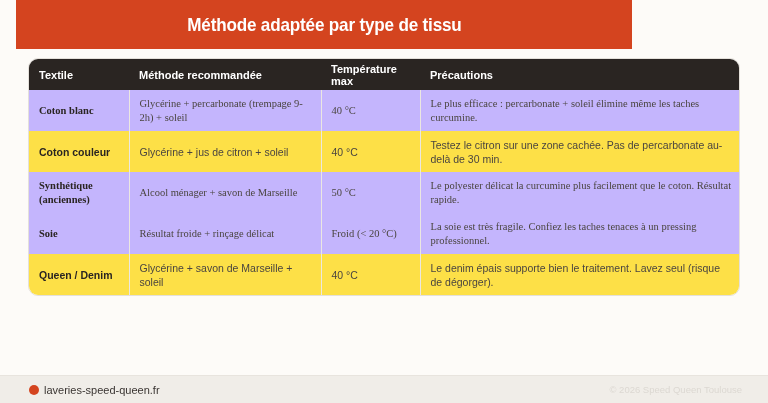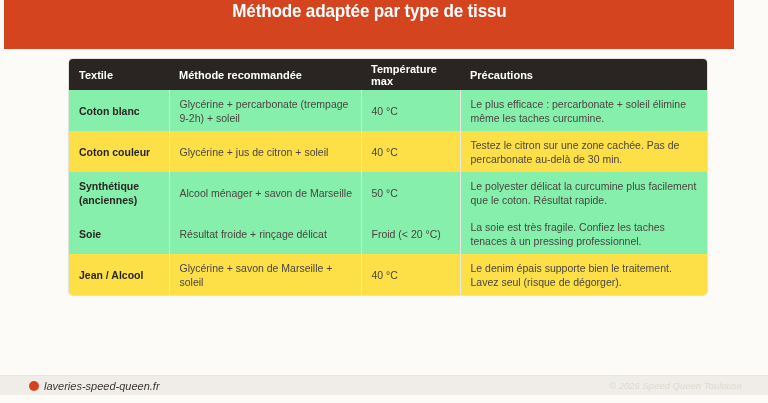--- a/index.html
+++ b/index.html
@@ -11,9 +11,9 @@
       position: relative;
     }
     .title-bar {
-      position: absolute; left: 4px; top: 0; width: 730px; height: 49px;
+      position: absolute; left: 16px; top: 0; width: 616px; height: 49px;
       background: #d4441f;
-      display: flex; align-items: flex-start; justify-content: center;
+      display: flex; align-items: center; justify-content: center;
     }
     .title-bar h1 {
       color: #ffffff; font-size: 19px; font-weight: bold; letter-spacing: -0.2px;

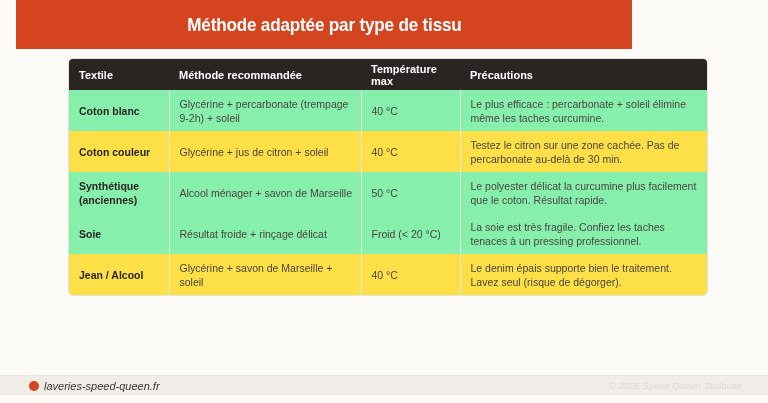--- a/index.html
+++ b/index.html
@@ -20,10 +20,9 @@
       transform: scaleX(0.9);
     }
     .table-wrap {
-      position: absolute; left: 28px; top: 58px; width: 640px;
-      border: 1px solid #e4e0da; border-radius: 5px; overflow: hidden;
+      position: absolute; left: 28px; top: 58px; width: 712px;
+      border: 1px solid #e4e0da; border-radius: 10px; overflow: hidden;
       background: #ffffff;
-      margin-left: 40px;
     }
     table { width: 100%; border-collapse: collapse; table-layout: fixed; }
     thead tr { background: #2a2522; height: 31px; }

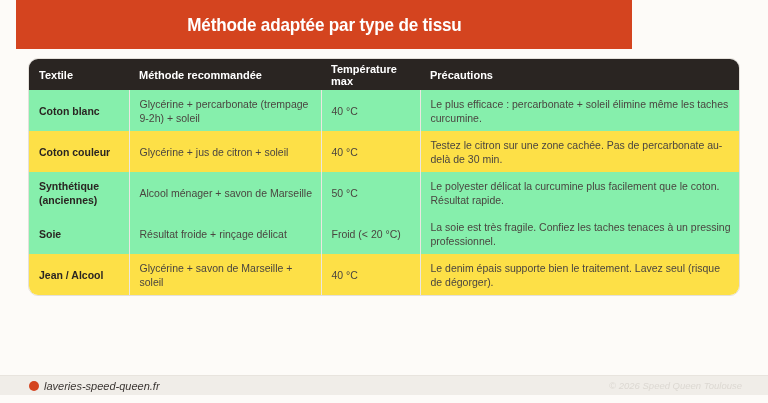--- a/index.html
+++ b/index.html
@@ -31,7 +31,7 @@
       padding: 0 0 0 10px; vertical-align: middle;
     }
     tbody tr { height: 41px; }
-    tbody tr.odd { background: #86efac; }
+    tbody tr.odd { background: #c4b5fd; font-family: Liberation Serif, serif; }
     tbody tr.even { background: #fde047; }
     td {
       font-size: 10.5px; line-height: 14px; vertical-align: middle;

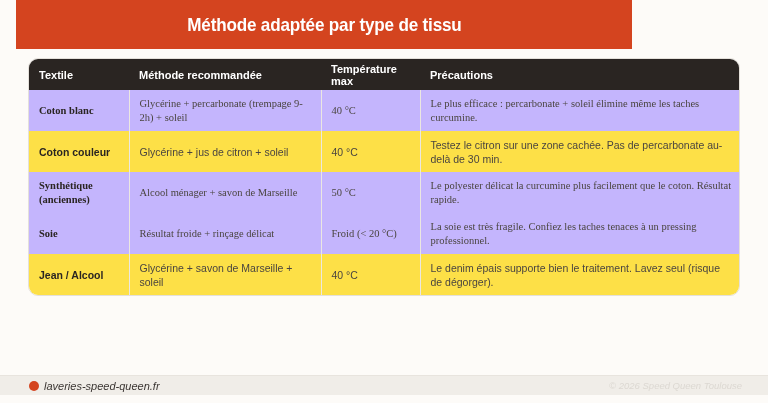--- a/index.html
+++ b/index.html
@@ -104,7 +104,7 @@
         <td>La soie est très fragile. Confiez les taches tenaces à un pressing professionnel.</td>
       </tr>
       <tr class="even">
-        <td class="textile">Jean / Alcool</td>
+        <td class="textile">Queen / Denim</td>
         <td>Glycérine + savon de Marseille + soleil</td>
         <td>40 °C</td>
         <td>Le denim épais supporte bien le traitement. Lavez seul (risque de dégorger).</td>

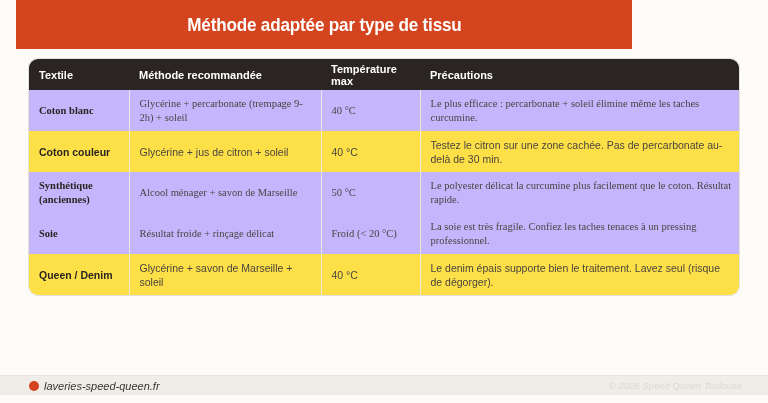--- a/index.html
+++ b/index.html
@@ -44,11 +44,10 @@
     col.c3 { width: 99px; }
     col.c4 { width: auto; }
     .footer {
-      position: absolute; left: 0; top: 375px; width: 768px; height: 20px;
+      position: absolute; left: 0; top: 375px; width: 768px; height: 28px;
       background: #f0ede8; border-top: 1px solid #e8e4de;
       display: flex; align-items: center; justify-content: space-between;
       padding: 0 26px 0 29px;
-      font-style: italic;
     }
     .brand { display: flex; align-items: center; gap: 5px; }
     .dot { width: 10px; height: 10px; border-radius: 50%; background: #d4441f; }

